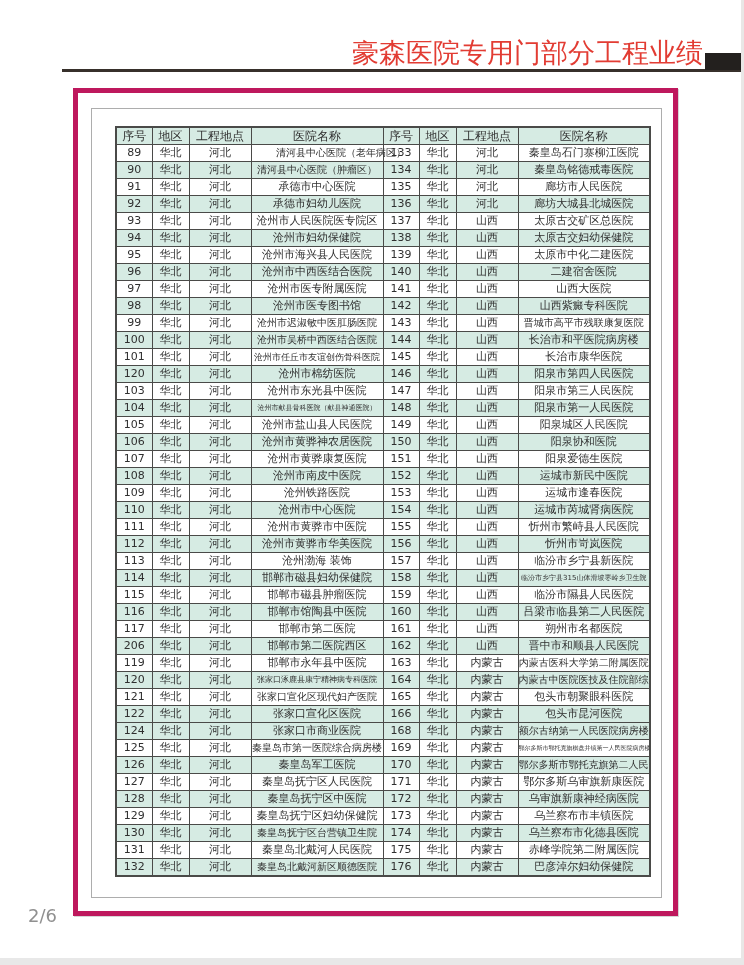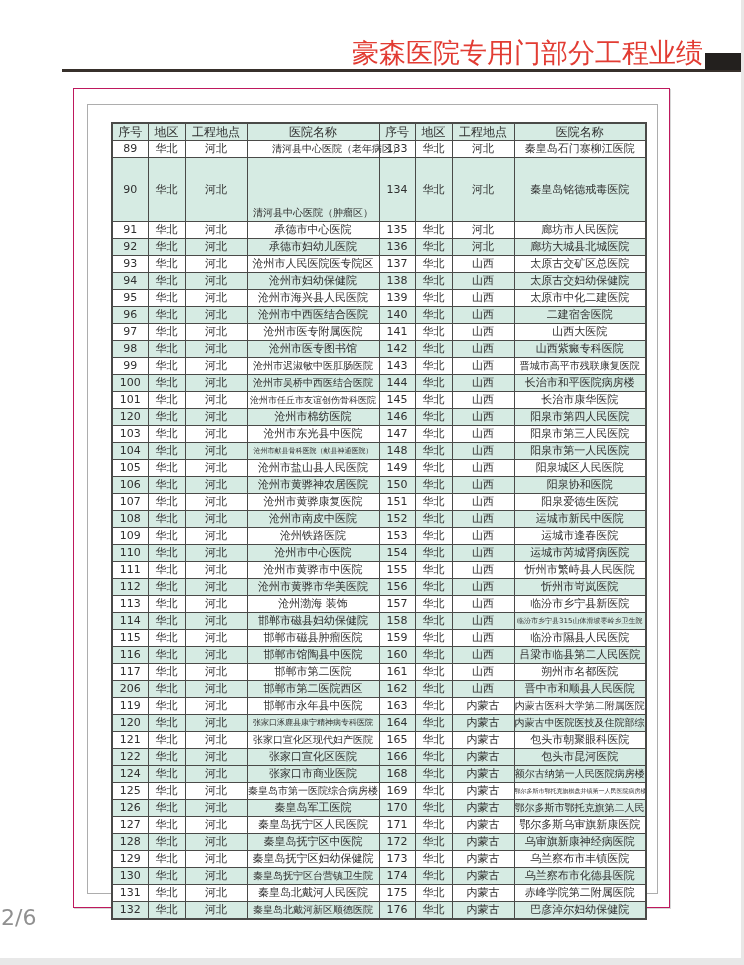--- a/index.html
+++ b/index.html
@@ -28,7 +28,7 @@
   
   .outer-frame{
     position:absolute;left:73px;top:88px;width:595px;height:818px;
-    border:1px solid #be185d;box-shadow:1px 1px 0 #d6d6d6;
+    border:5px solid #be185d;box-shadow:1px 1px 0 #d6d6d6;
   }
   .inner-frame{
     position:absolute;left:13px;top:15px;right:11px;bottom:13px;

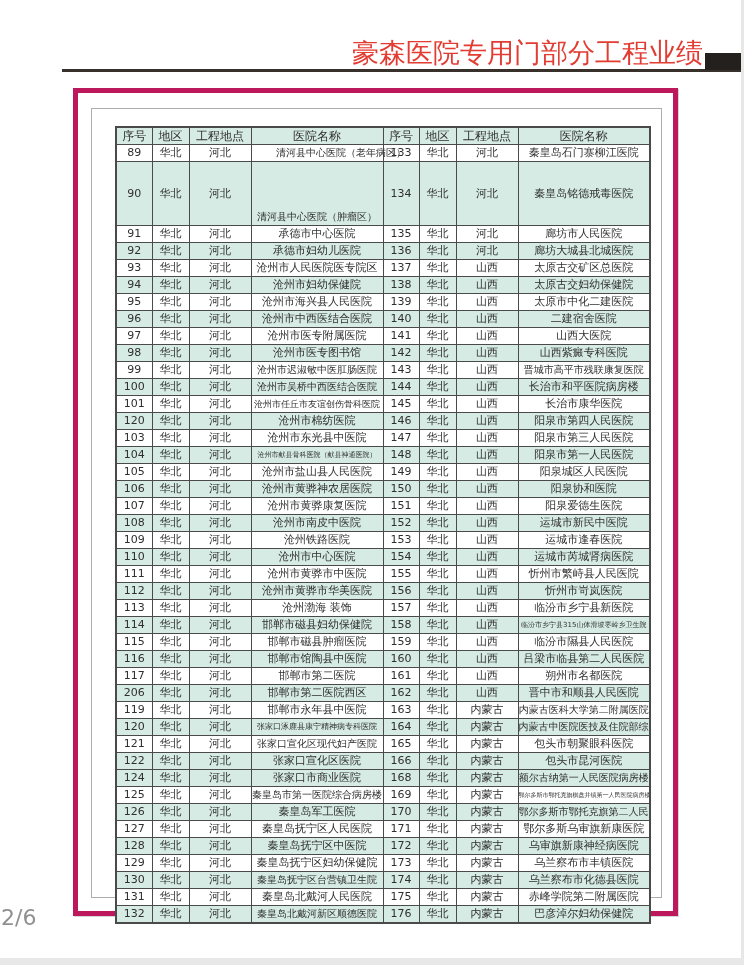--- a/index.html
+++ b/index.html
@@ -139,7 +139,7 @@
                 <div class="cf">河北</div>
               </td>
               <td>
-                <div class="cf" style="font-size: 10px; margin-top: 47px;">清河县中心医院（肿瘤区）</div>
+                <div class="cf" style="font-size: 10px;">清河县中心医院（肿瘤区）</div>
               </td>
               <td>
                 <div class="cf">134</div>

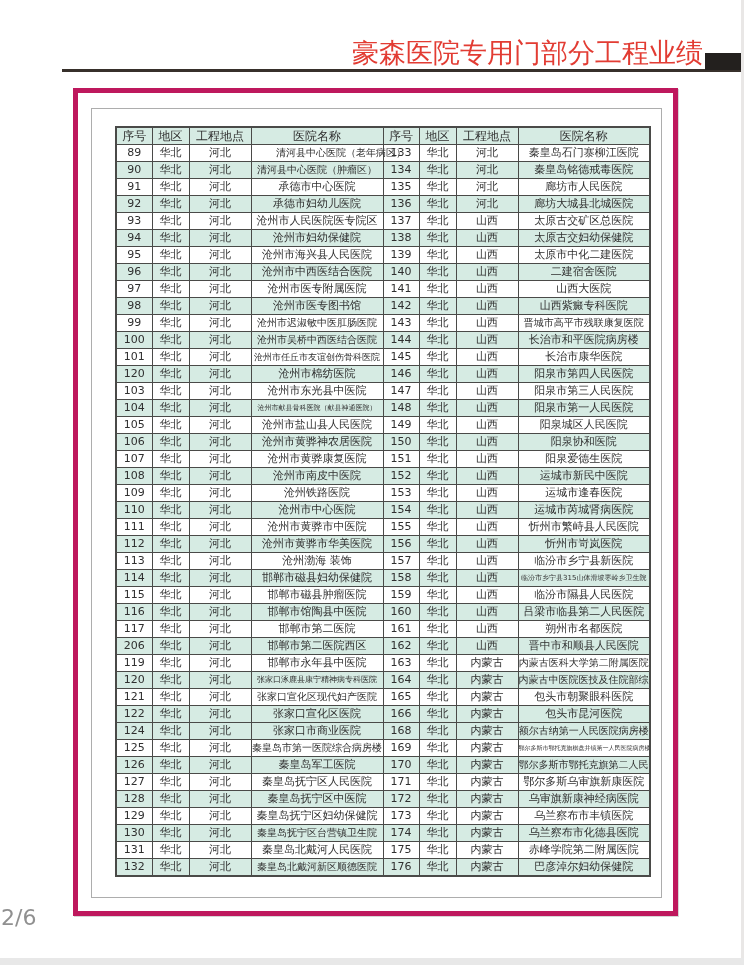--- a/index.html
+++ b/index.html
@@ -55,8 +55,8 @@
   }
   
   .page-number{
-    position:absolute;left:1px;top:905px;
-    font-size:22px;color:#909090;
+    position:absolute;left:28px;top:905px;
+    font-size:18px;color:#909090;
   }
   .bottom-strip{
     position:absolute;left:0;bottom:0;width:100%;height:7px;

